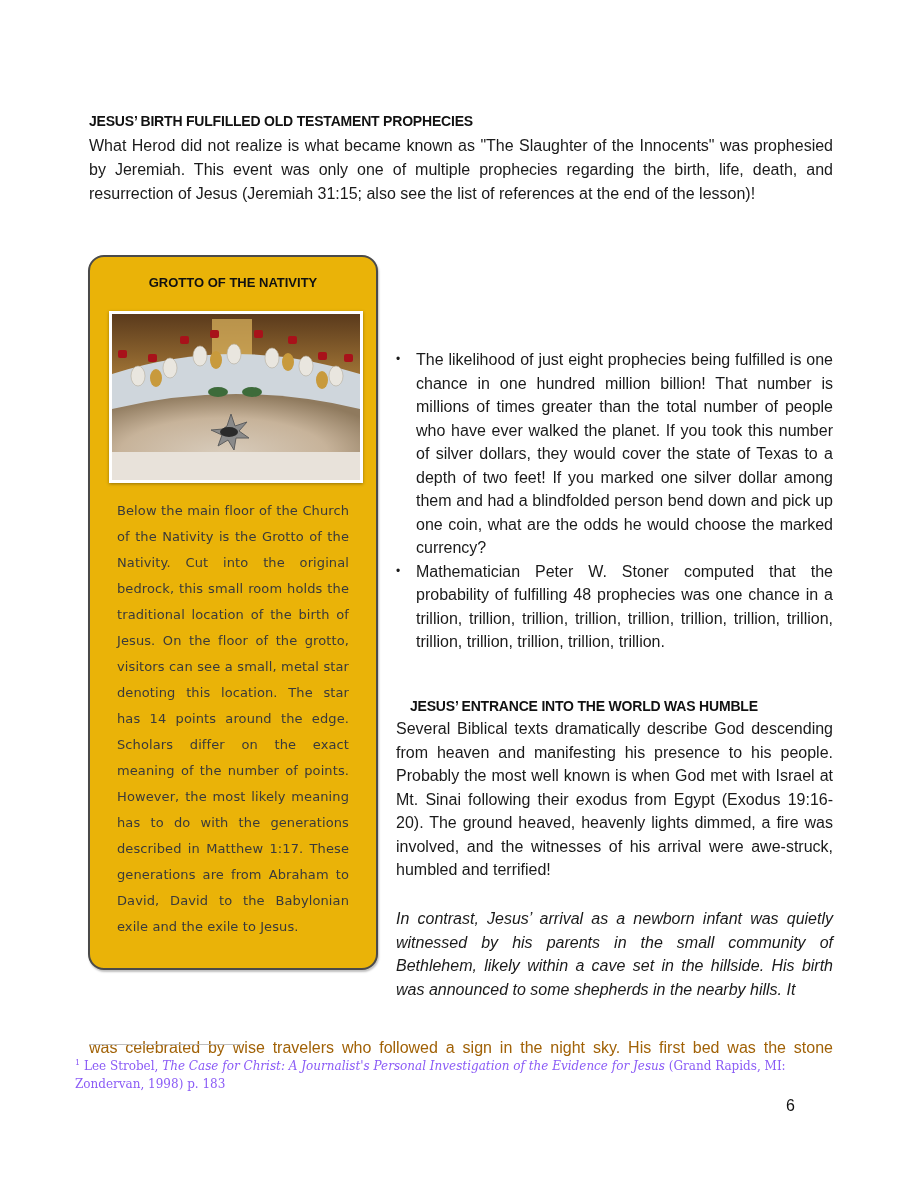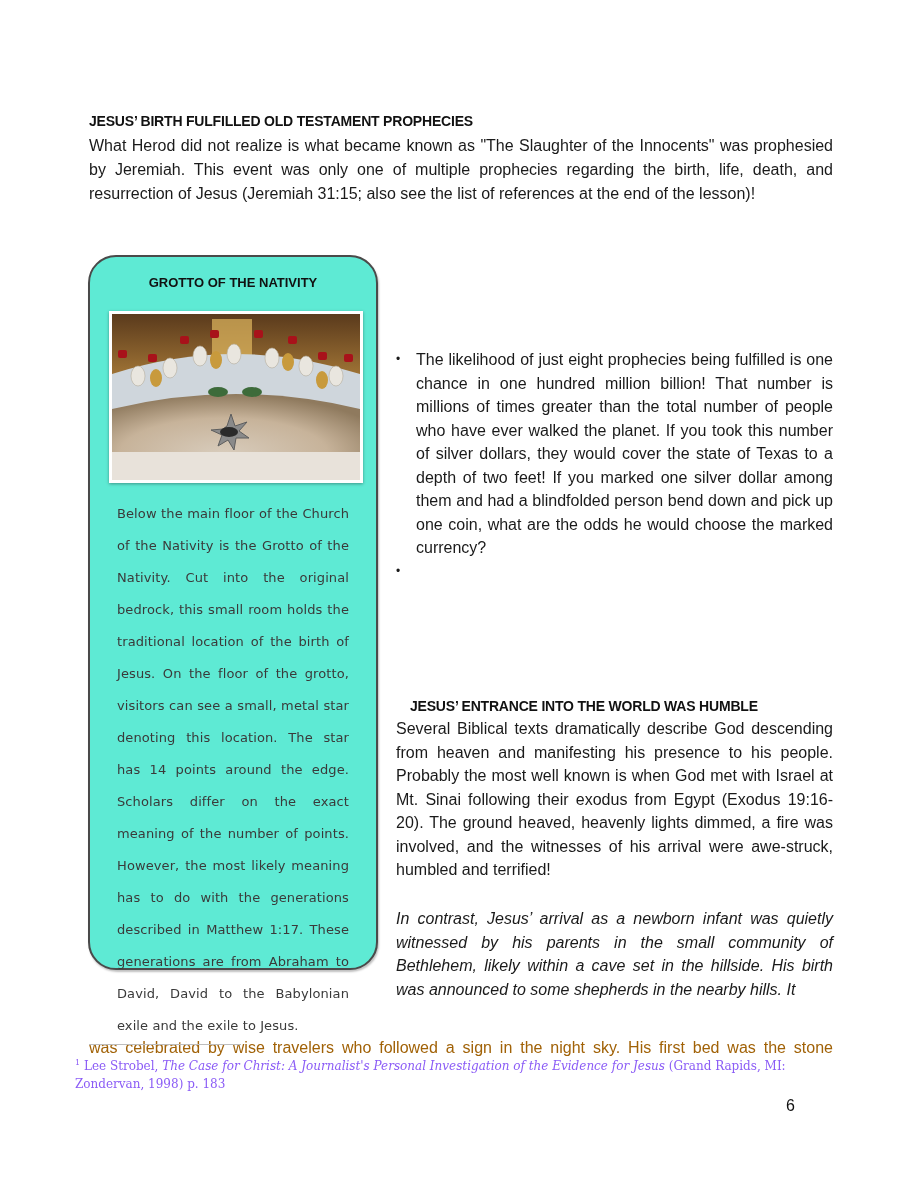--- a/index.html
+++ b/index.html
@@ -20,7 +20,7 @@
     
     .sidebox {
       position: absolute; left: 88px; top: 255px; width: 286px; height: 711px;
-      background: #5eead4; border: 2px solid #4a4a4a; border-radius: 28px;
+      background: #eab308; border: 2px solid #4a4a4a; border-radius: 16px;
       box-shadow: 1px 2px 2px rgba(0,0,0,0.25);
     }
     .sidebox-title {

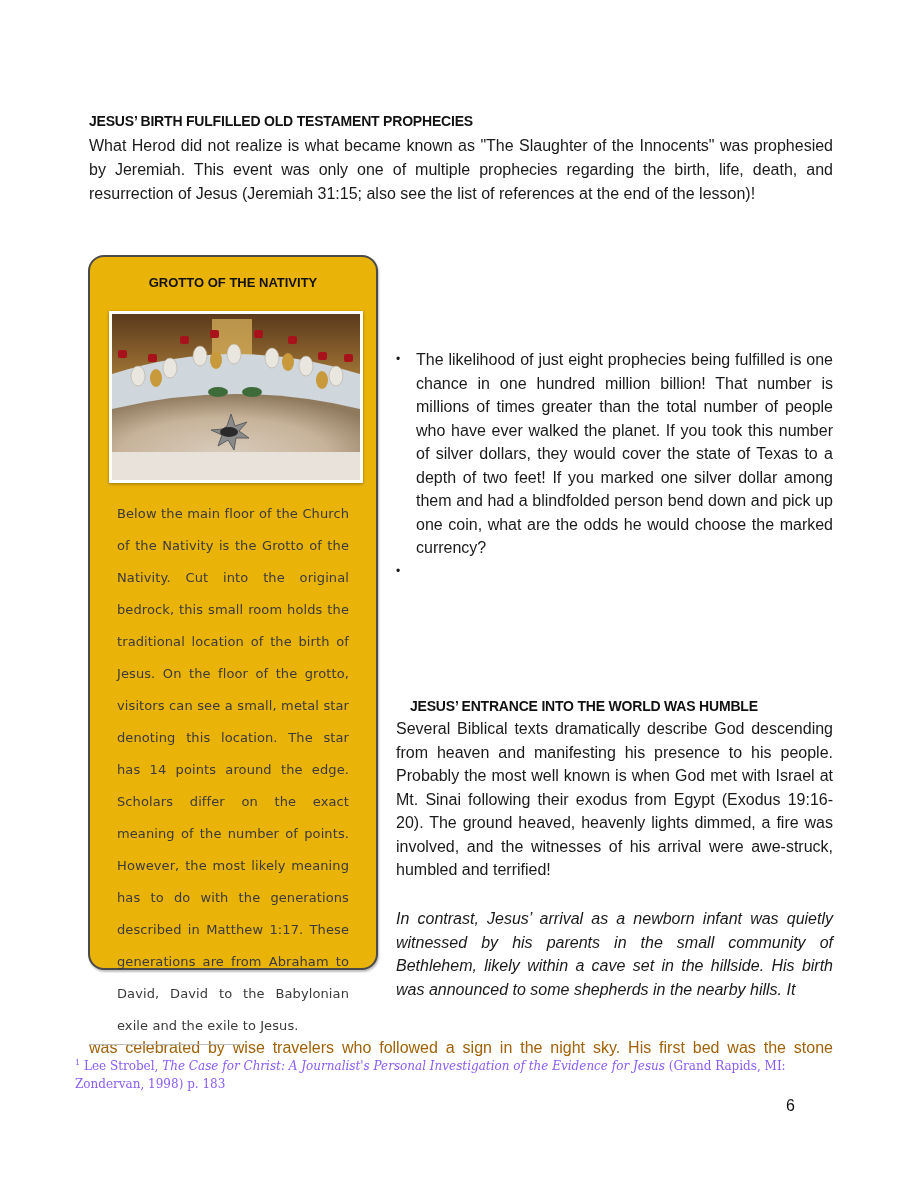--- a/index.html
+++ b/index.html
@@ -35,7 +35,7 @@
     .photo svg { display: block; }
     .sidebox-text {
       position: absolute; left: 27px; top: 241px; width: 232px;
-      font-family: "DejaVu Sans", sans-serif; font-size: 13px; line-height: 32px;
+      font-family: "DejaVu Sans", sans-serif; font-size: 13px; line-height: 26px;
       text-align: justify; color: #3a3a3a; letter-spacing: 0.1px;
     }
 

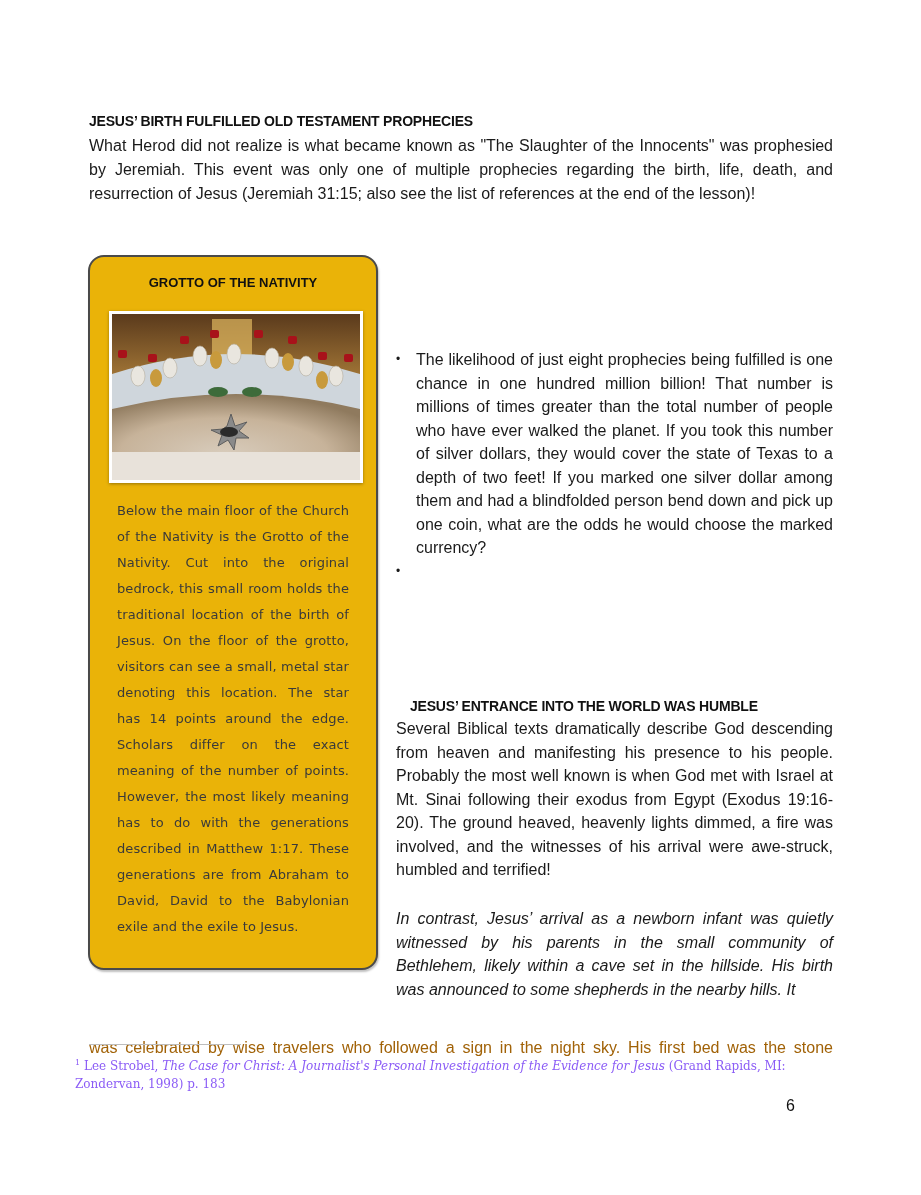--- a/index.html
+++ b/index.html
@@ -150,7 +150,7 @@
 
   <ul class="bullets">
     <li><span class="bullet-dot">•</span><span>The likelihood of just eight prophecies being fulfilled is one chance in one hundred million billion! That number is millions of times greater than the total number of people who have ever walked the planet. If you took this number of silver dollars, they would cover the state of Texas to a depth of two feet! If you marked one silver dollar among them and had a blindfolded person bend down and pick up one coin, what are the odds he would choose the marked currency?</span></li>
-    <li><span class="bullet-dot">•</span></li>
+    <li><span class="bullet-dot">•</span><span>Mathematician Peter W. Stoner computed that the probability of fulfilling 48 prophecies was one chance in a trillion, trillion, trillion, trillion, trillion, trillion, trillion, trillion, trillion, trillion, trillion, trillion, trillion.</span></li>
   </ul>
 
   <div class="h2">JESUS’ ENTRANCE INTO THE WORLD WAS HUMBLE</div>

